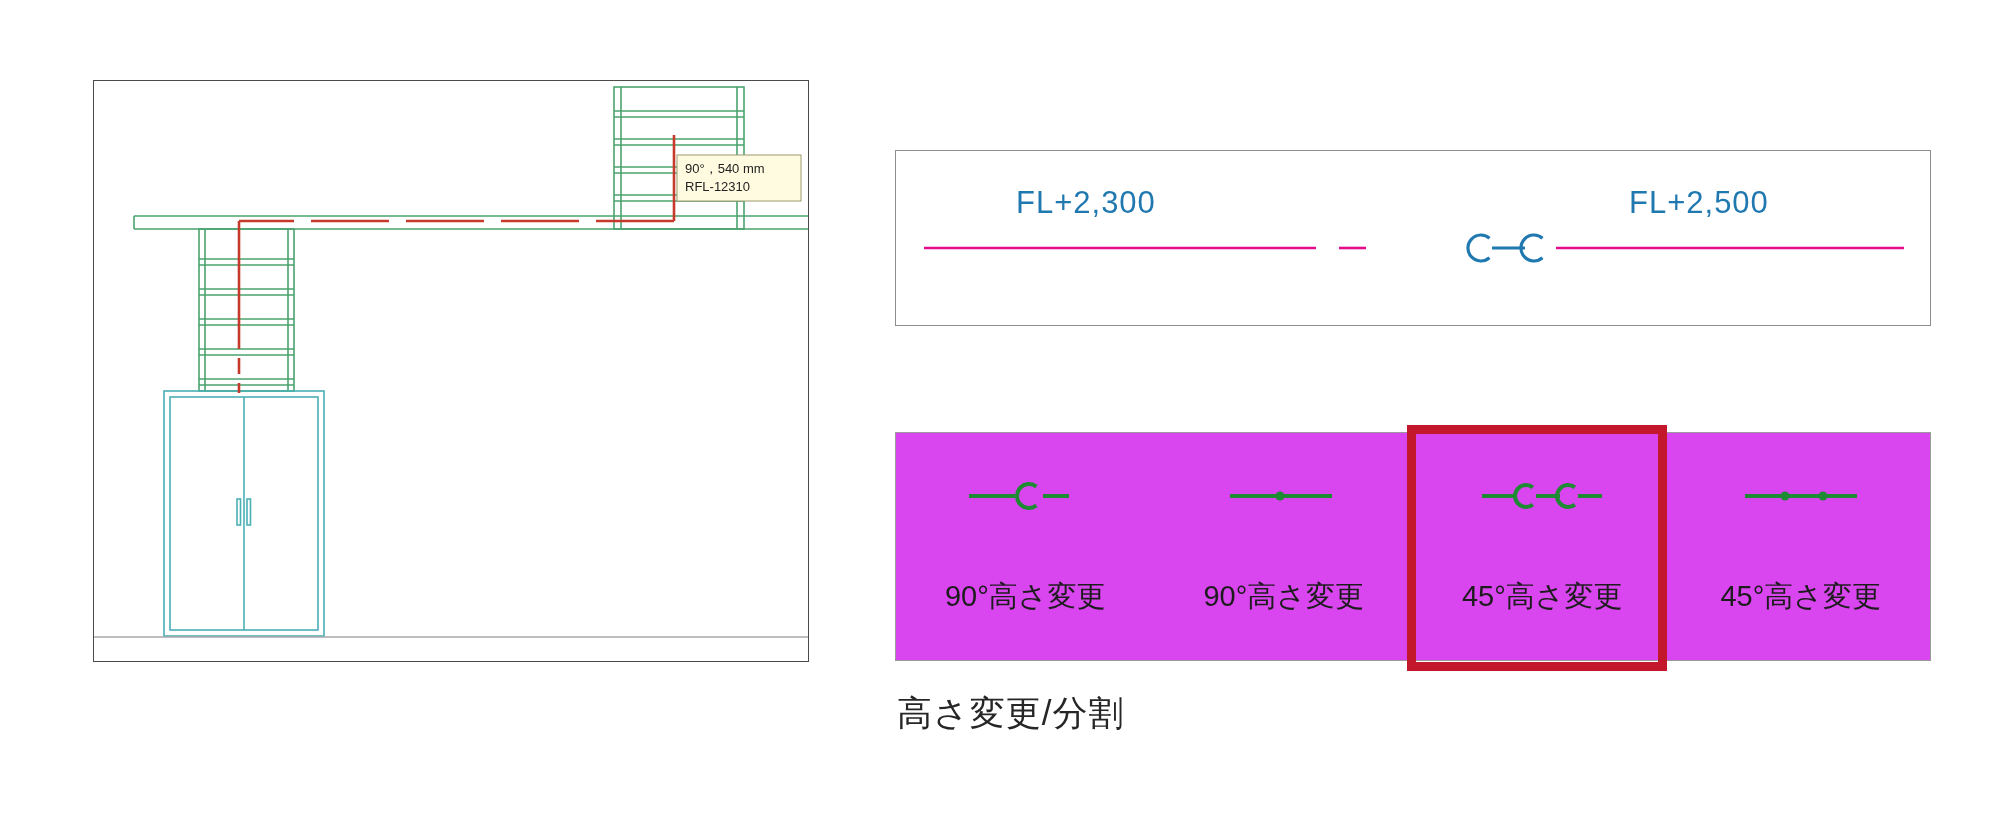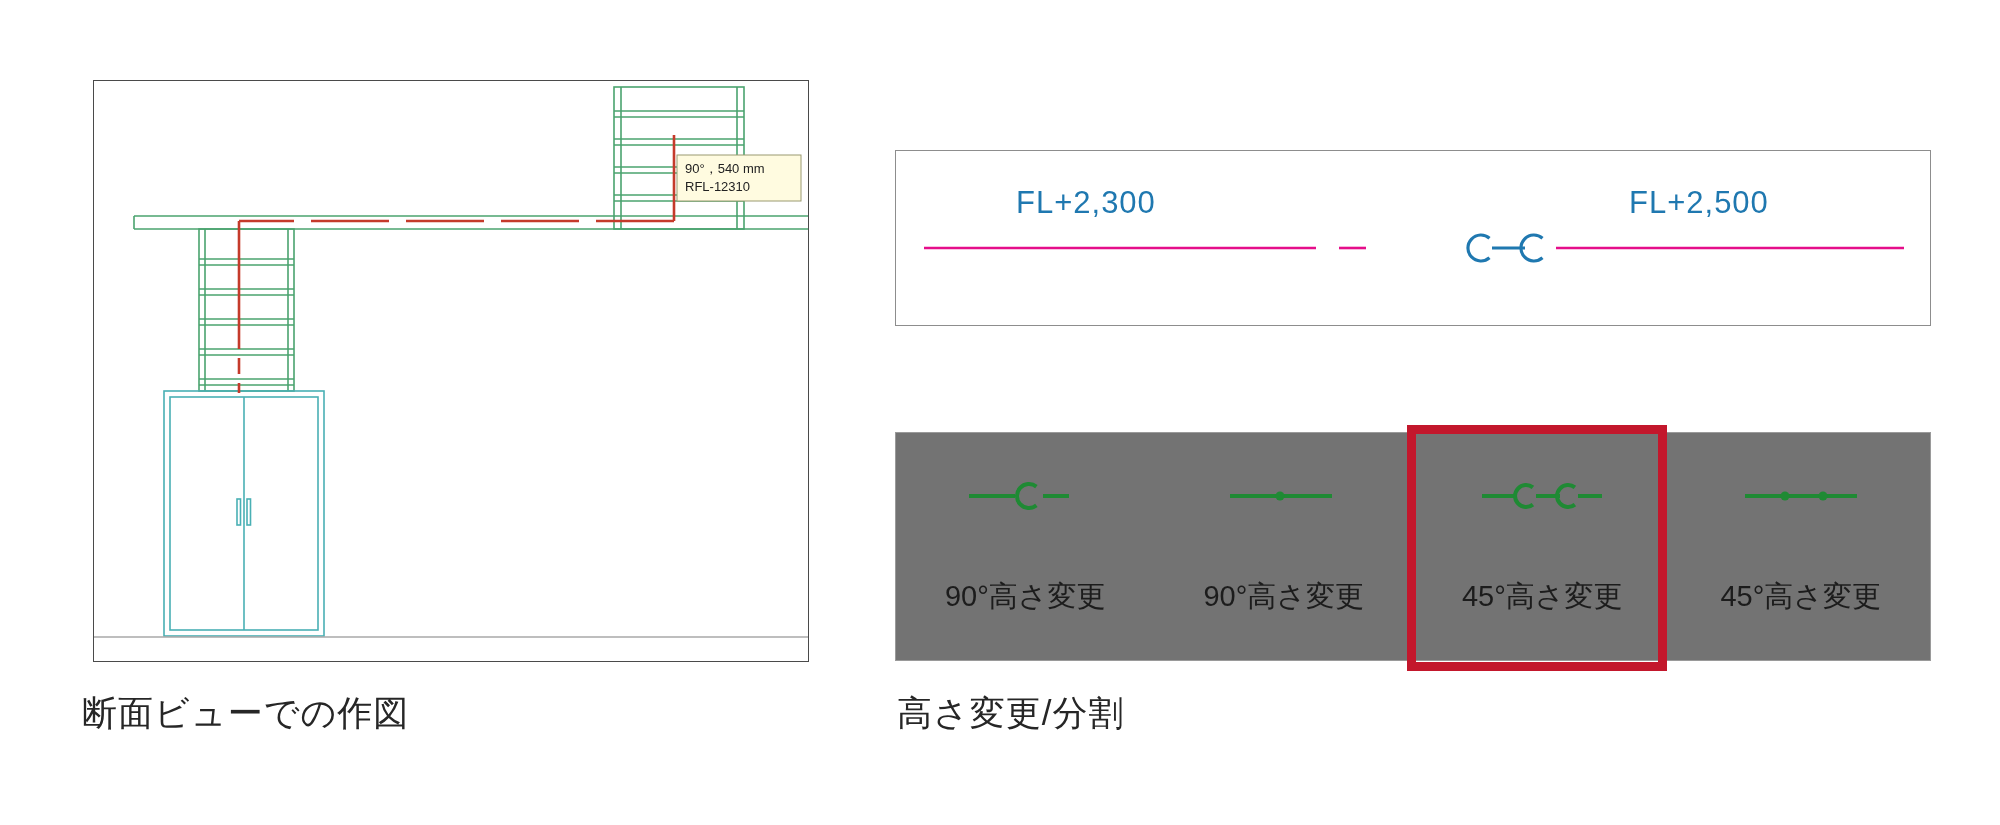--- a/index.html
+++ b/index.html
@@ -35,7 +35,7 @@
   
   #toolbar {
     position:absolute; left:895px; top:432px; width:1036px; height:229px;
-    background:#737373; border:1px solid #9a9a9a; display:flex;
+    background:#d946ef; border:1px solid #9a9a9a; display:flex;
   }
   .tool-item {
     flex:1 1 0; display:flex; flex-direction:column; align-items:center;

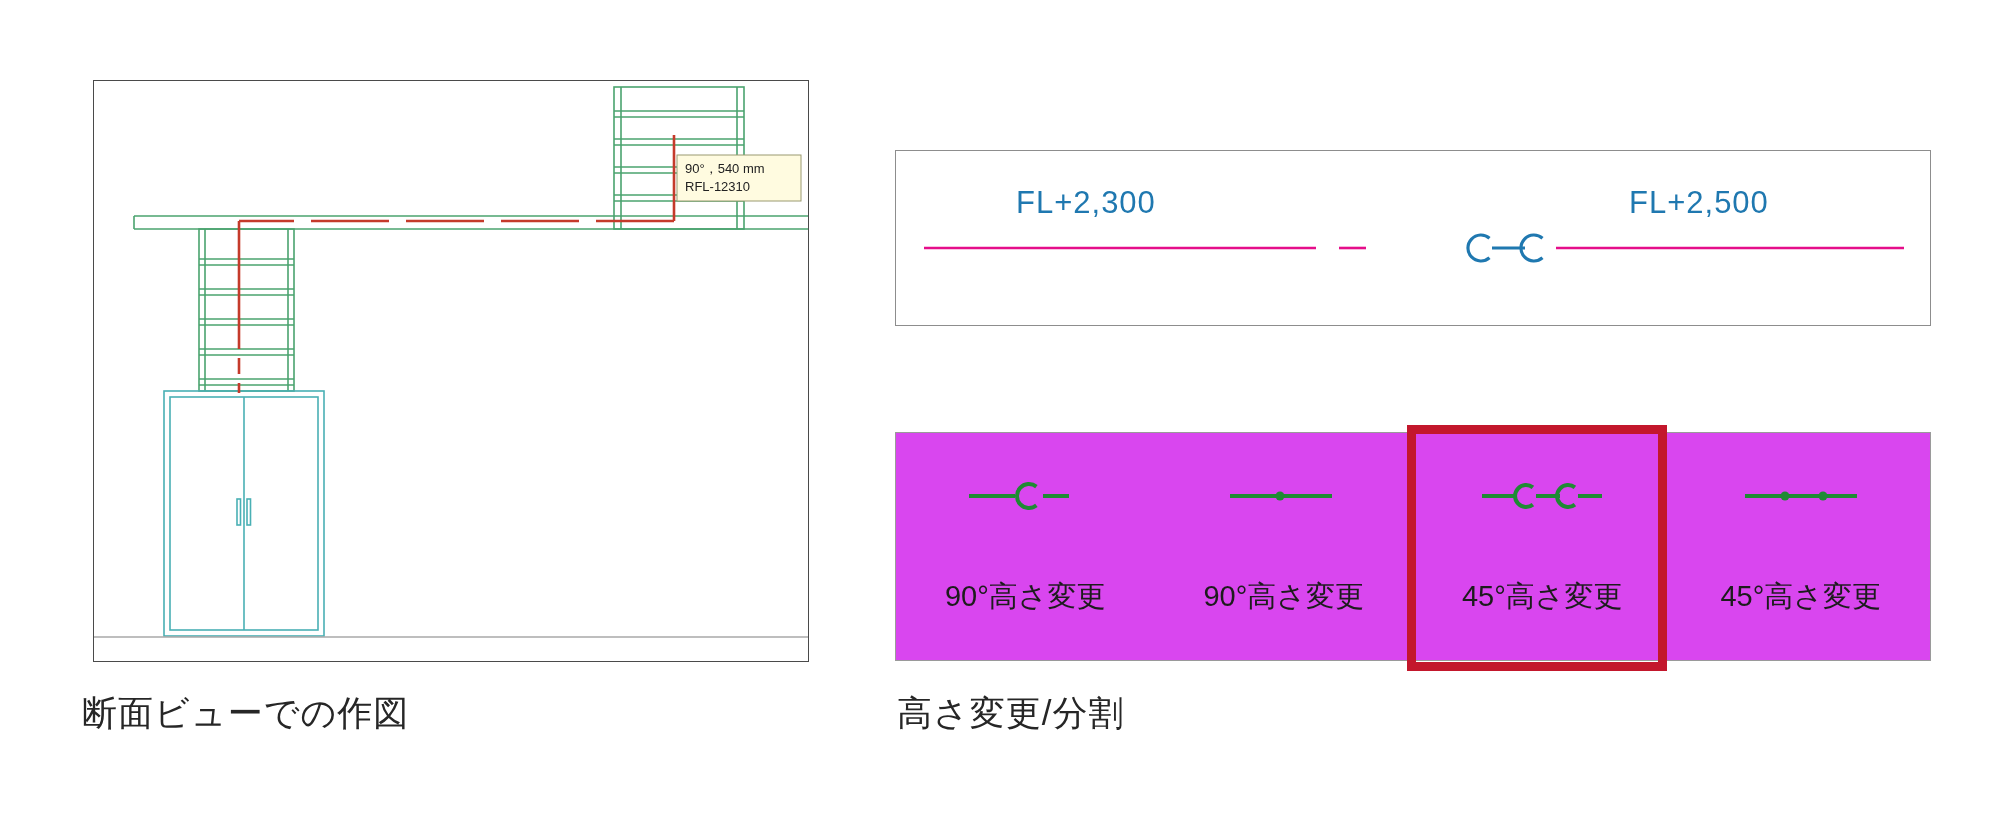--- a/index.html
+++ b/index.html
@@ -116,7 +116,6 @@
       </g>
     </svg>
   </div>
-  <div class="caption" id="caption-left">断面ビューでの作図</div>
 
   <div id="elevation-frame">
     <svg width="1034" height="174" viewBox="0 0 1034 174">

